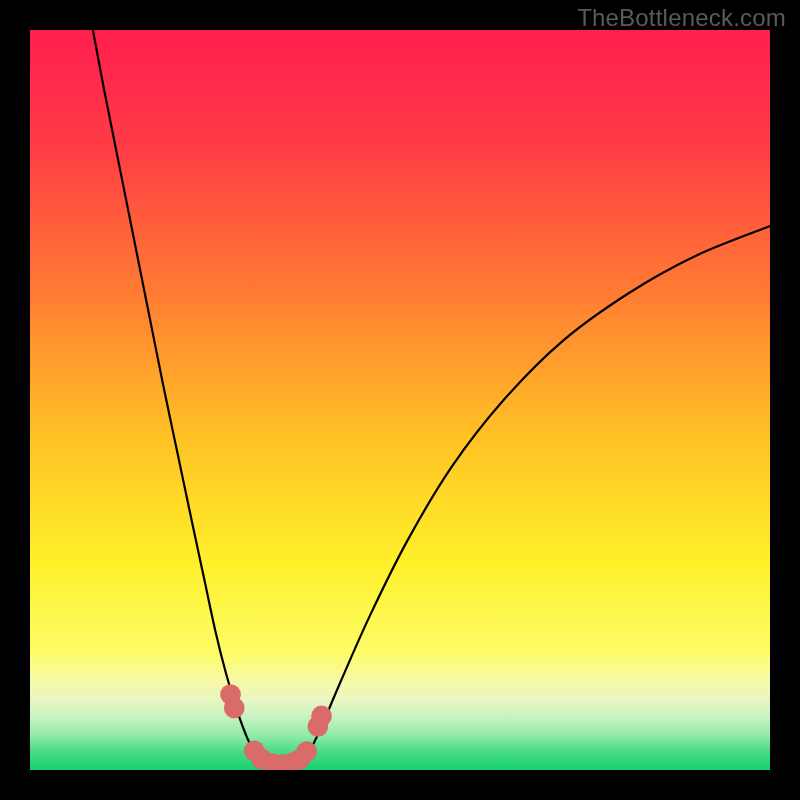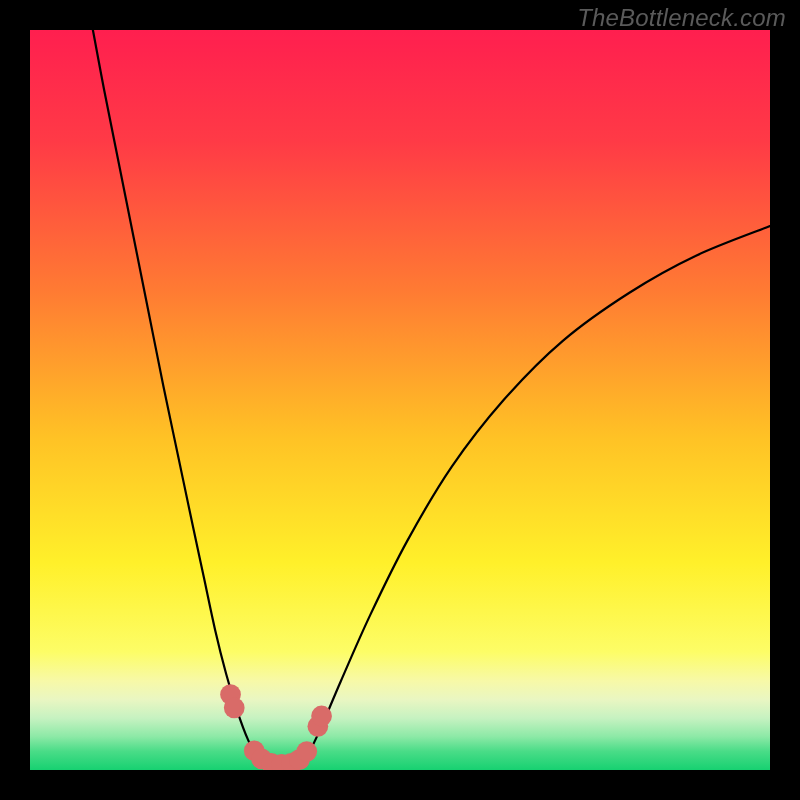--- a/index.html
+++ b/index.html
@@ -17,7 +17,6 @@
     width: 800px;
     height: 800px;
     background: #000;
-    font-style: italic;
   }
   .plot {
     position: absolute;

